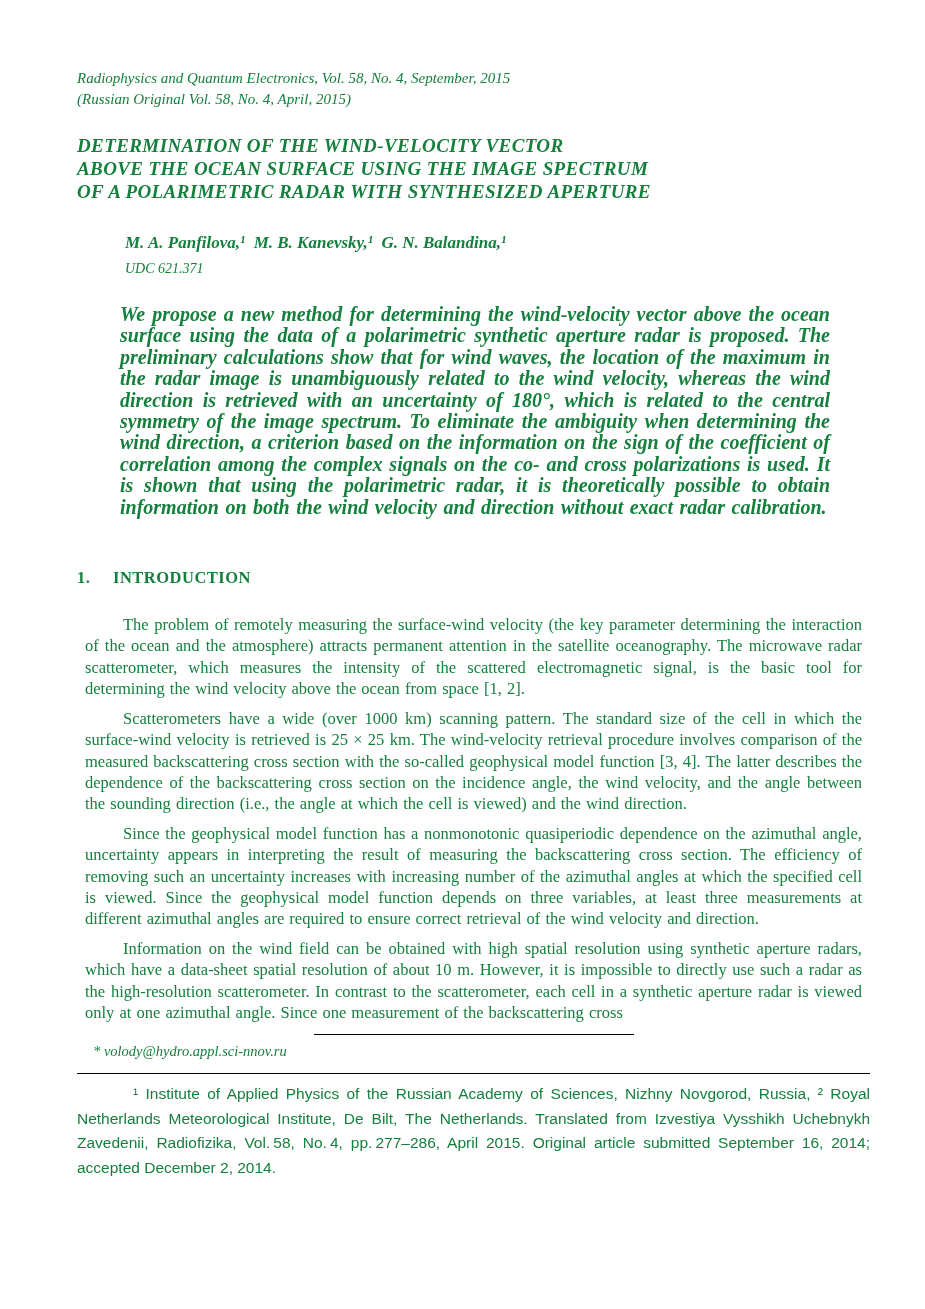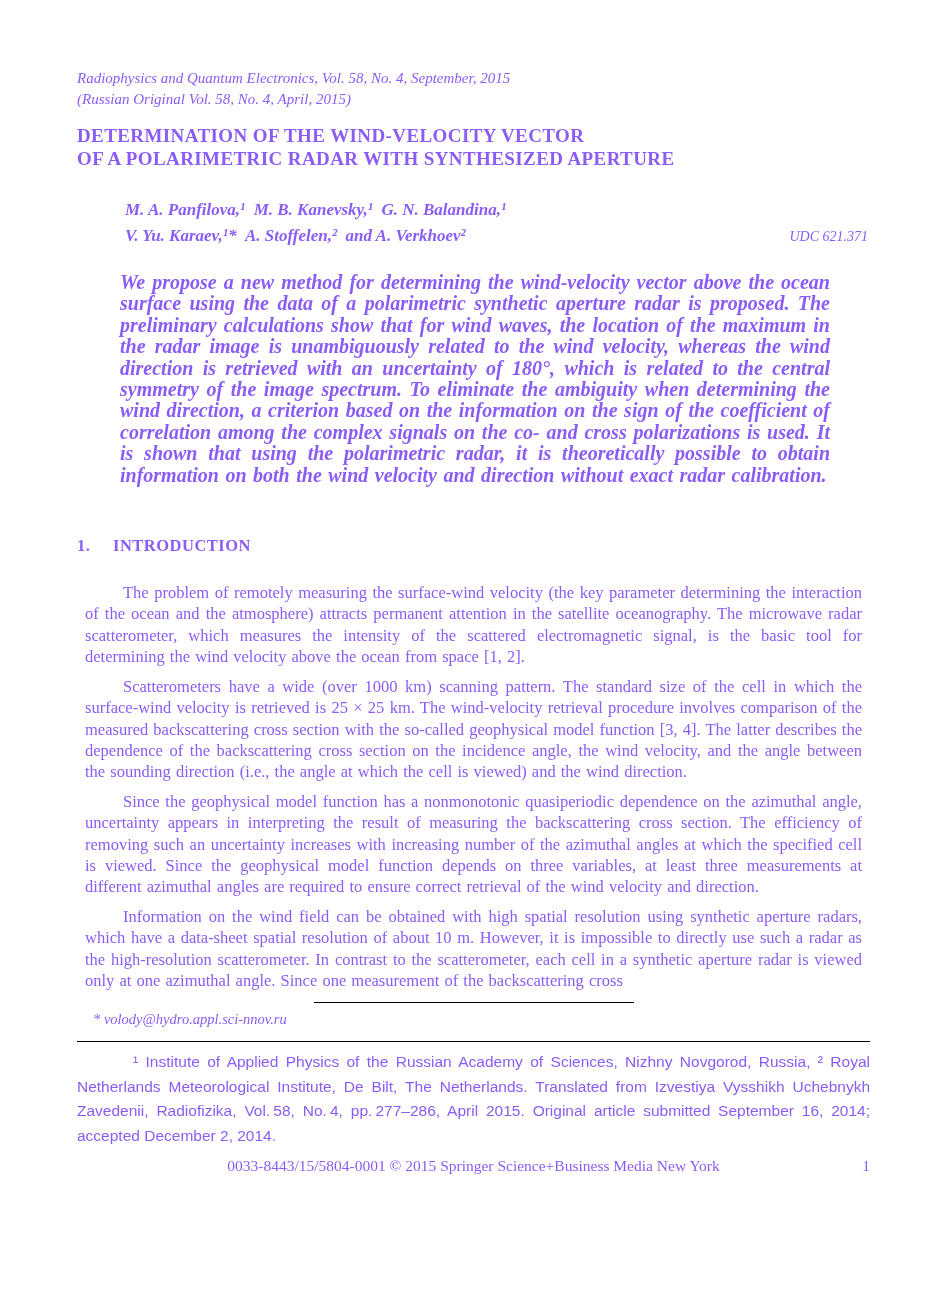--- a/index.html
+++ b/index.html
@@ -12,7 +12,7 @@
     width: 925px;
     height: 1309px;
     background: #ffffff;
-    color: #8b5cf6;
+    color: #15803d;
     font-family: "Liberation Serif", serif;
     box-sizing: border-box;
     padding: 68px 55px 0 77px;

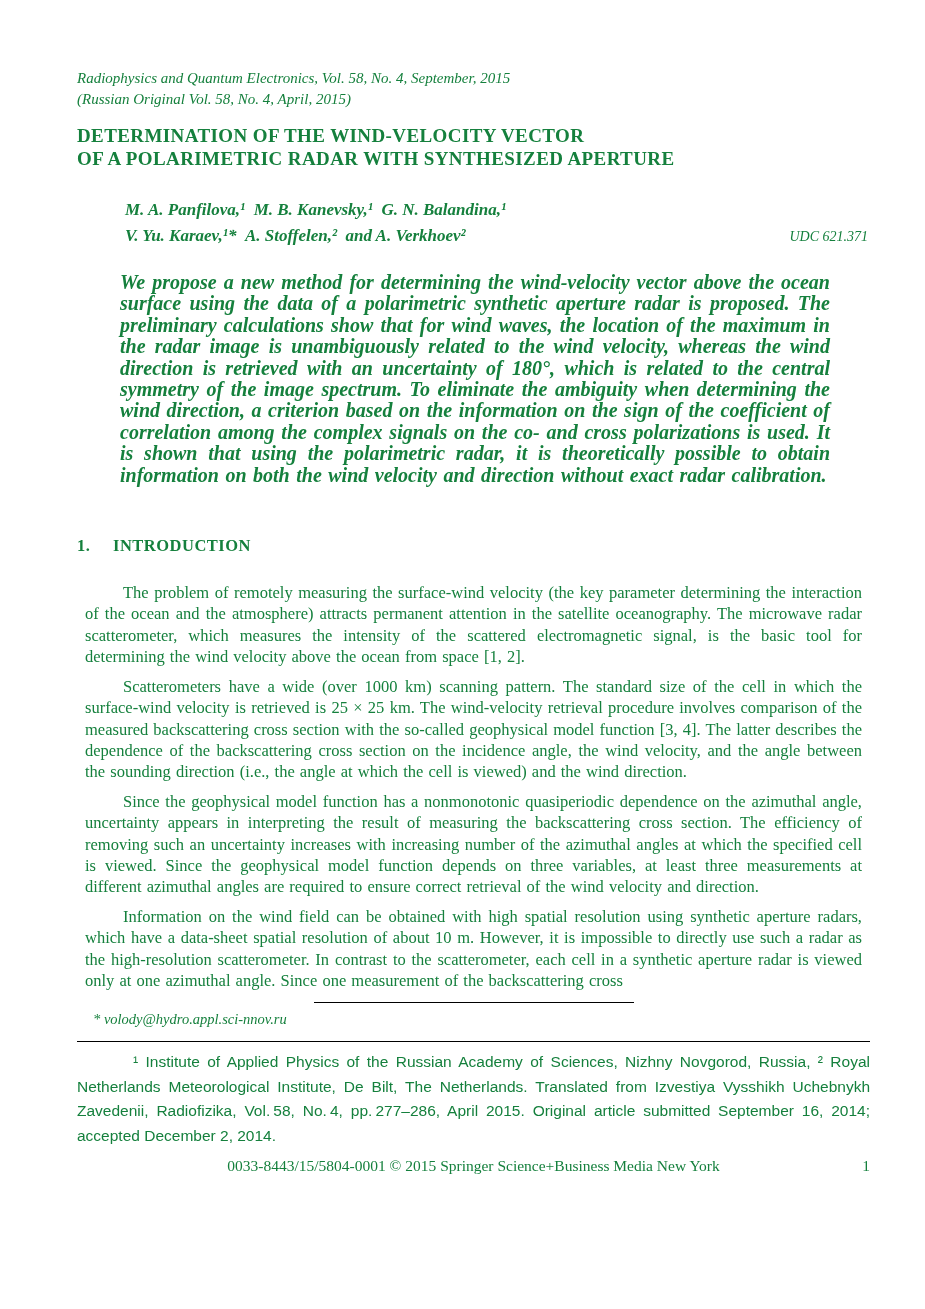--- a/index.html
+++ b/index.html
@@ -24,11 +24,12 @@
     line-height: 21px;
   }
   .paper-title {
-    margin-top: 14px;
+    margin-top: 24px;
     font-size: 19px;
     font-weight: bold;
     line-height: 23px;
     letter-spacing: 0.4px;
+    font-style: italic;
   }
   .authors-block {
     margin-top: 27px;

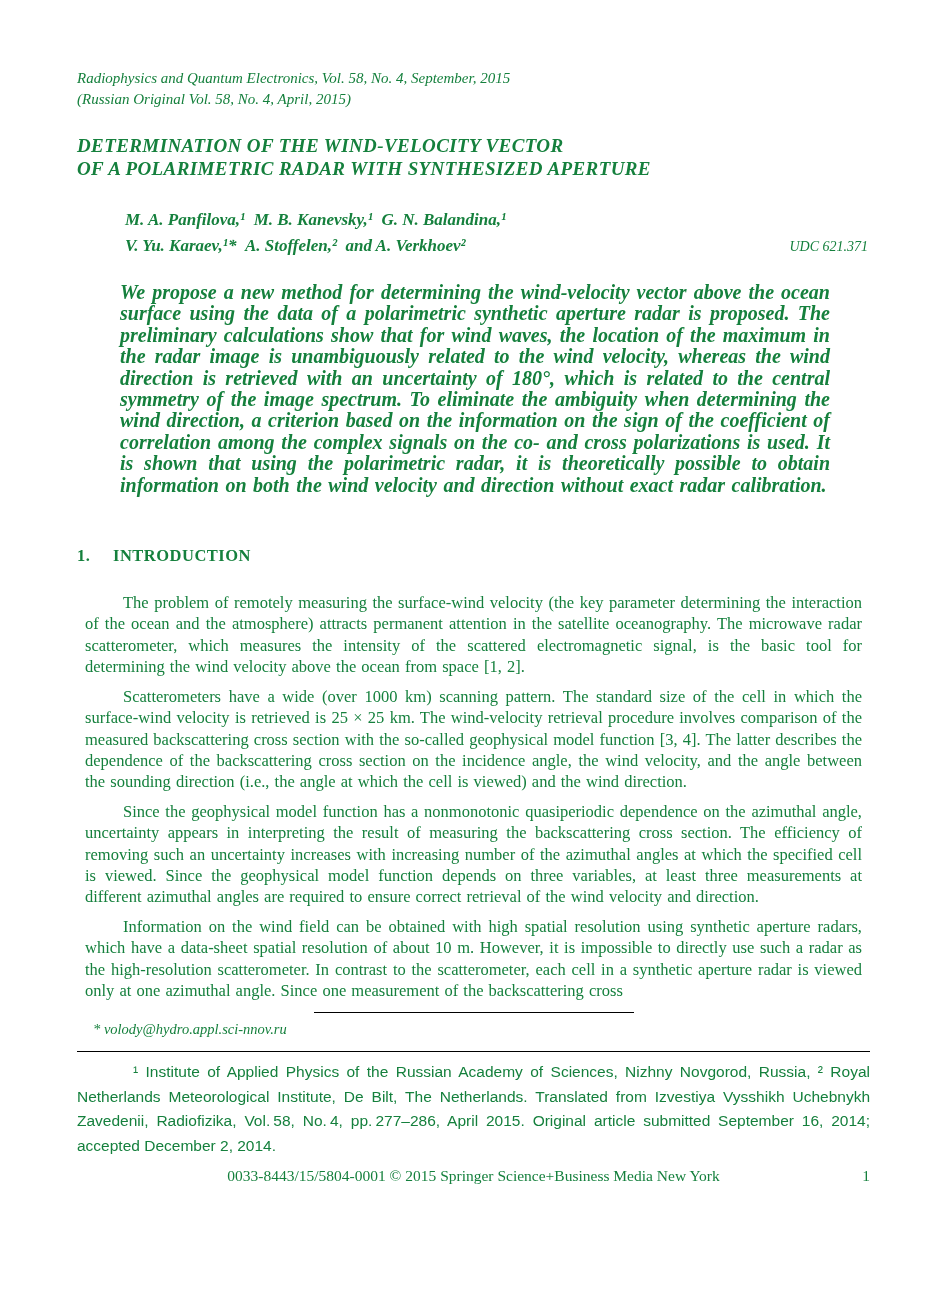--- a/index.html
+++ b/index.html
@@ -131,6 +131,7 @@
 
   <div class="paper-title">
     <div>DETERMINATION OF THE WIND-VELOCITY VECTOR</div>
+    <div>ABOVE THE OCEAN SURFACE USING THE IMAGE SPECTRUM</div>
     <div>OF A POLARIMETRIC RADAR WITH SYNTHESIZED APERTURE</div>
   </div>
 

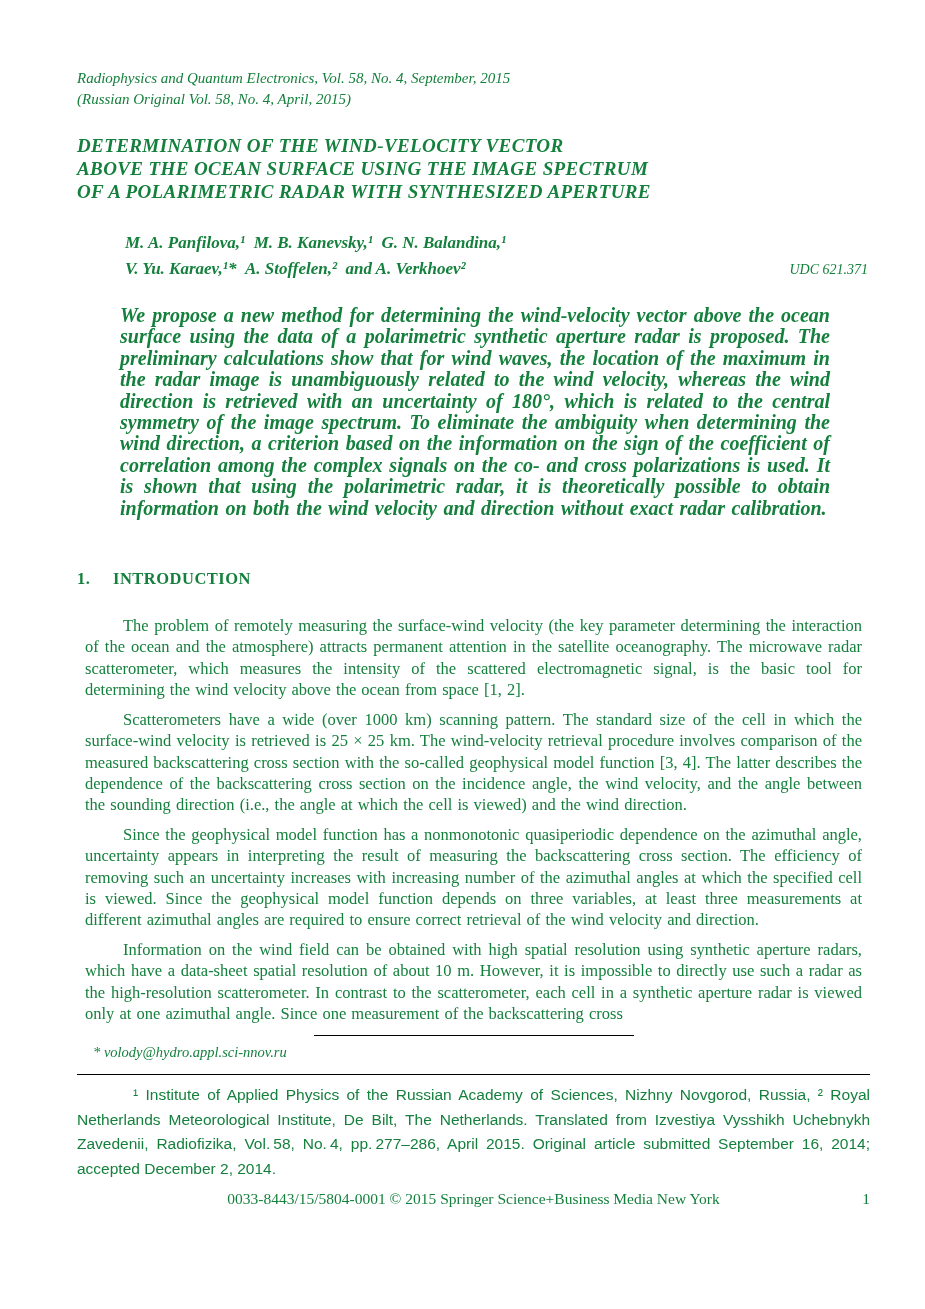--- a/index.html
+++ b/index.html
@@ -138,7 +138,6 @@
   <div class="authors-block">
     <div>M. A. Panfilova,¹ M. B. Kanevsky,¹ G. N. Balandina,¹</div>
     <div class="authors-row2">
-      <span>V. Yu. Karaev,¹* A. Stoffelen,² and A. Verkhoev²</span>
       <span class="udc">UDC 621.371</span>
     </div>
   </div>

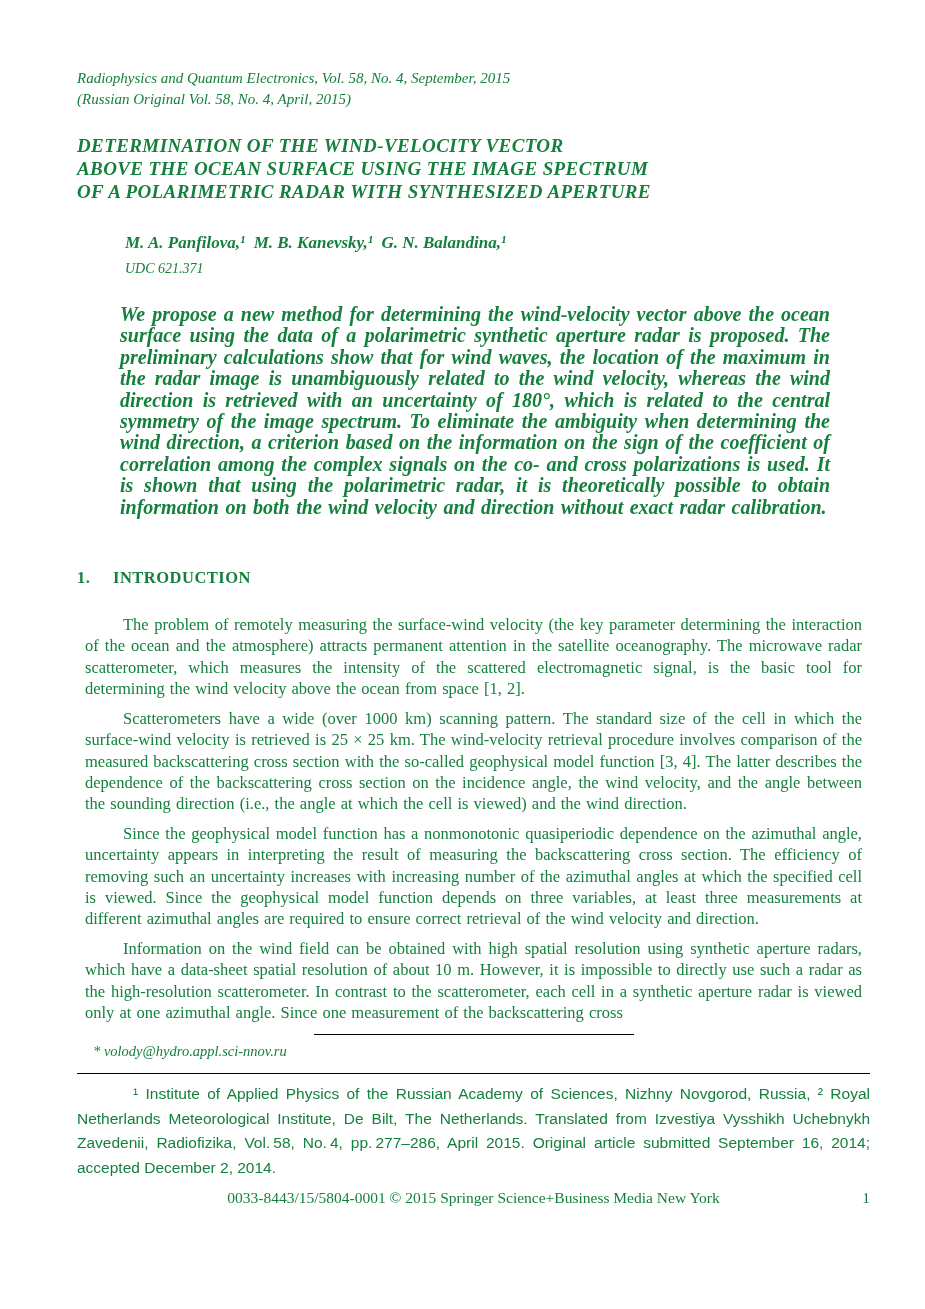--- a/index.html
+++ b/index.html
@@ -163,10 +163,6 @@
 
   <div class="affiliation">¹ Institute of Applied Physics of the Russian Academy of Sciences, Nizhny Novgorod, Russia, ² Royal Netherlands Meteorological Institute, De Bilt, The Netherlands. Translated from Izvestiya Vysshikh Uchebnykh Zavedenii, Radiofizika, Vol. 58, No. 4, pp. 277–286, April 2015. Original article submitted September 16, 2014; accepted December 2, 2014.</div>
 
-  <div class="bottom-line">
-    <span>0033-8443/15/5804-0001 © 2015 Springer Science+Business Media New York</span>
-    <span class="page-number">1</span>
-  </div>
 
 </div>
 

